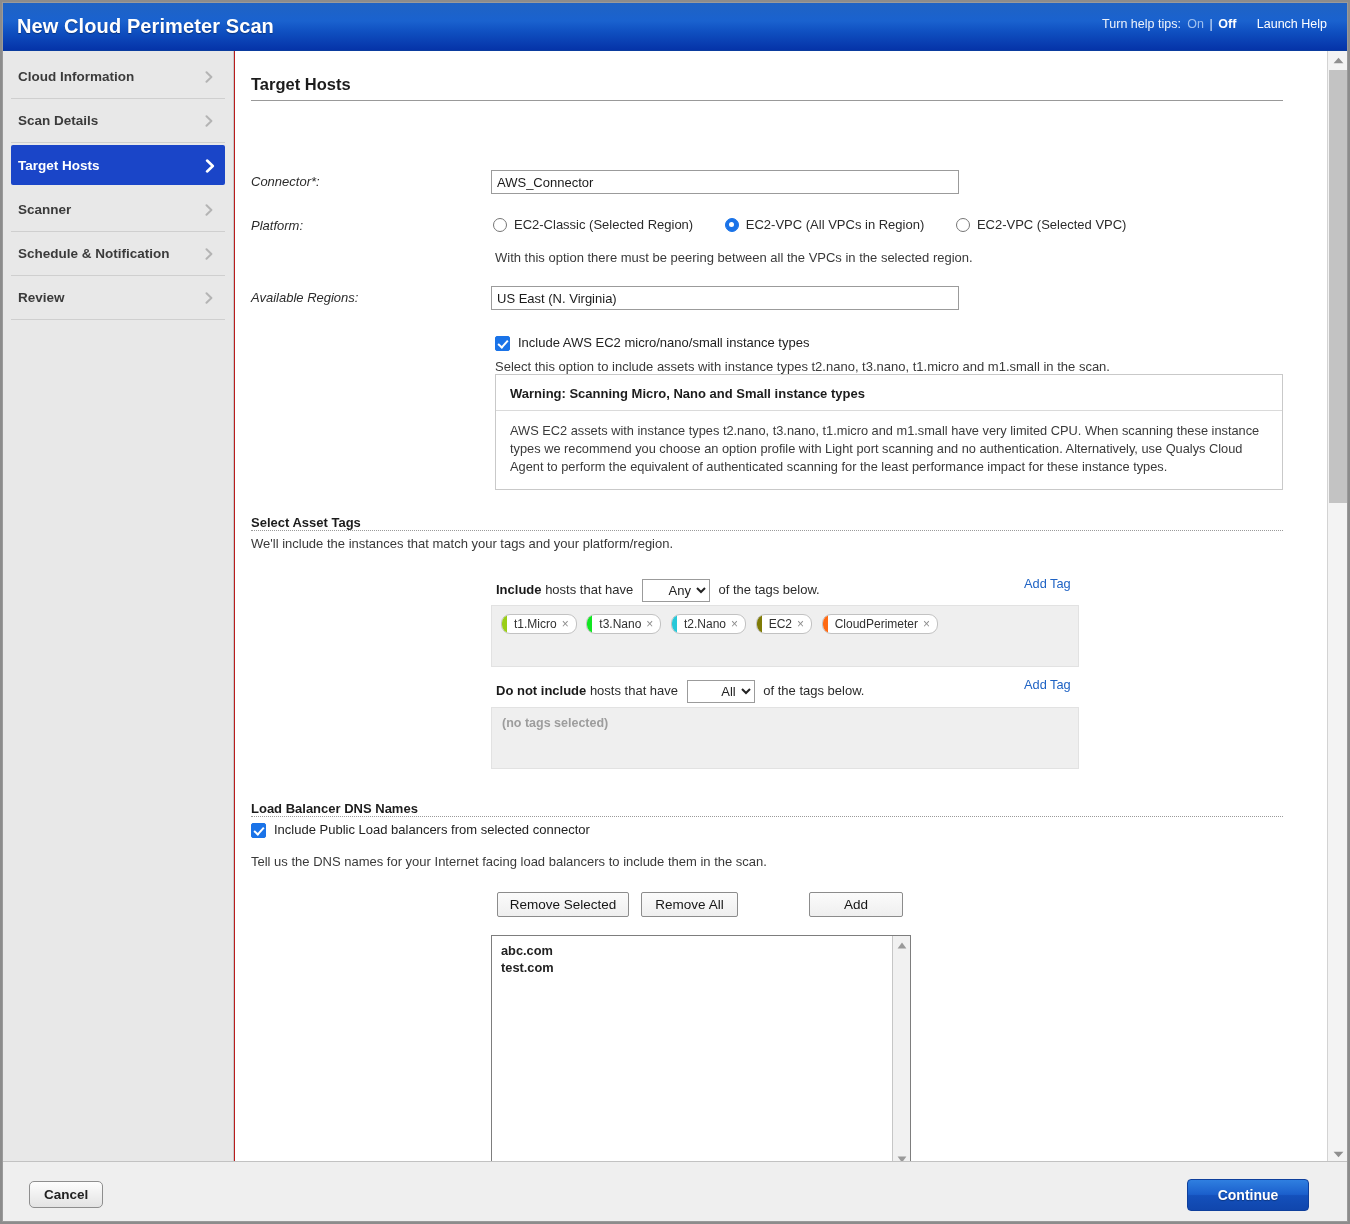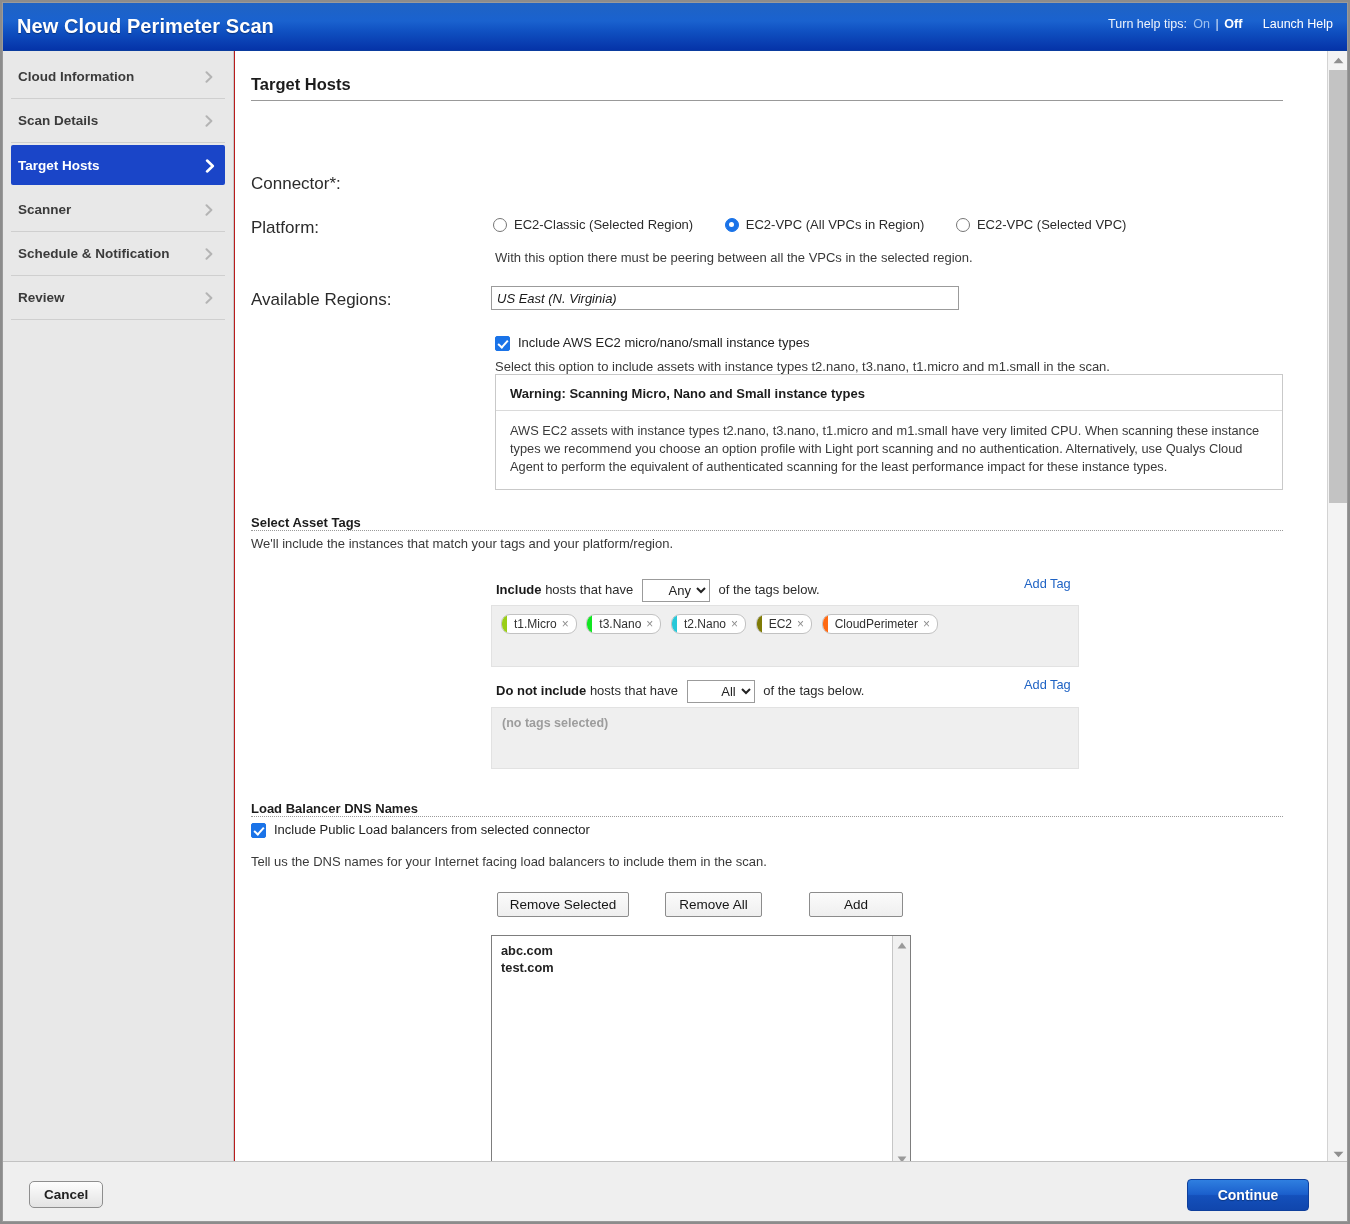--- a/index.html
+++ b/index.html
@@ -39,7 +39,7 @@
     text-shadow: 0 1px 1px rgba(0,0,0,0.35);
   }
   .help-area {
-    position: absolute; right: 14px; top: 14px;
+    position: absolute; right: 20px; top: 14px;
     font-size: 12.5px;
     color: #ffffff;
     white-space: nowrap;

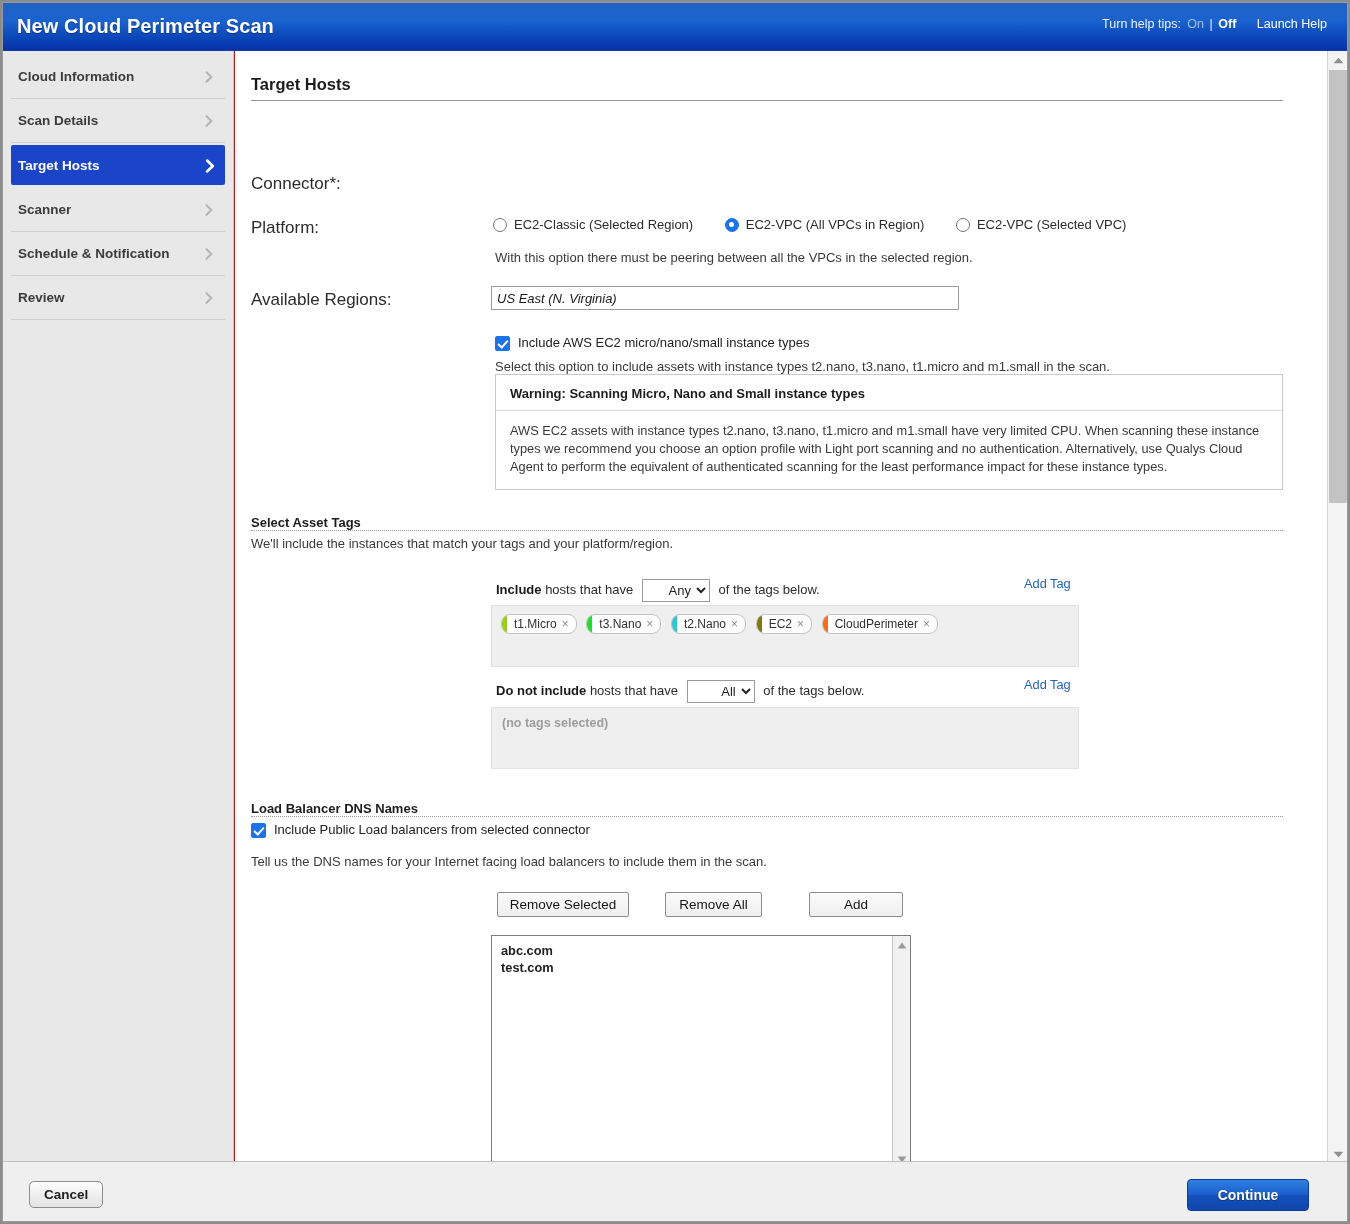--- a/index.html
+++ b/index.html
@@ -107,8 +107,9 @@
 
   .row-label {
     position: absolute;
-    font-size: 17px;
+    font-size: 13px;
     color: #2b2b2b;
+    font-style: italic;
   }
 
   .txt-input {

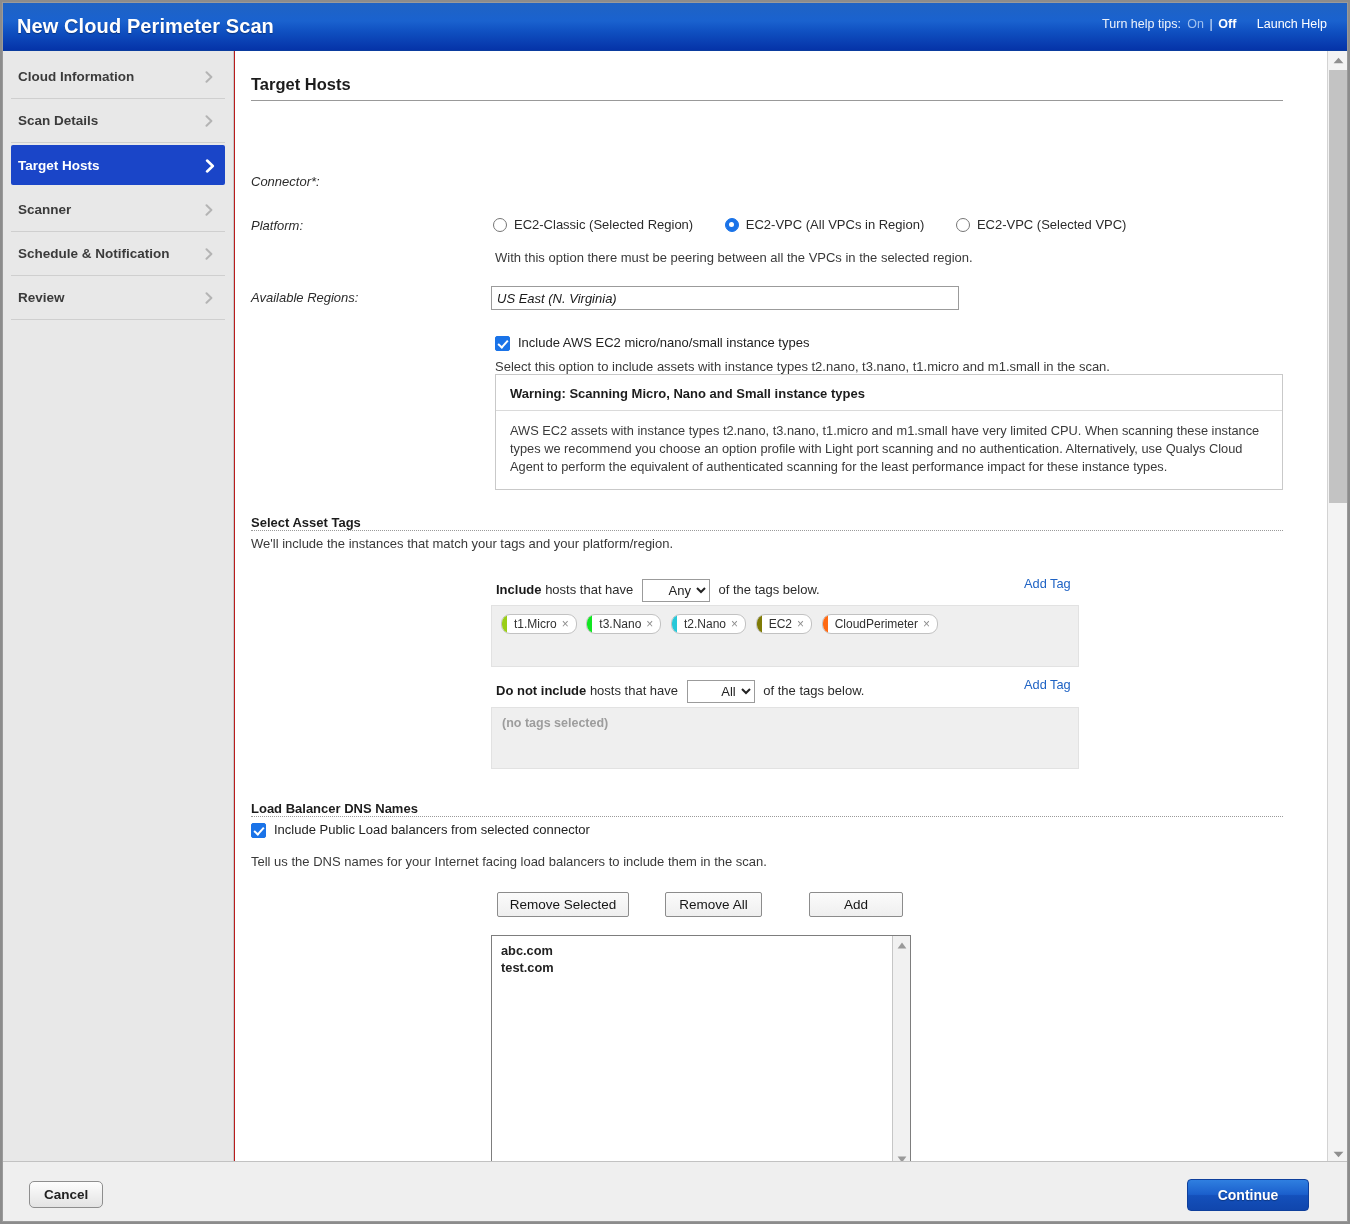--- a/index.html
+++ b/index.html
@@ -426,6 +426,7 @@
     <div class="title-rule"></div>
 
     <div class="row-label" style="left:16px; top:123px;">Connector*:</div>
+    <input class="txt-input" style="left: 256px; top: 119px; width: 468px;" value="AWS_Connector">
 
     <div class="row-label" style="left:16px; top:167px;">Platform:</div>
     <div class="radio-group" style="left:258px; top:165px; width:790px;">

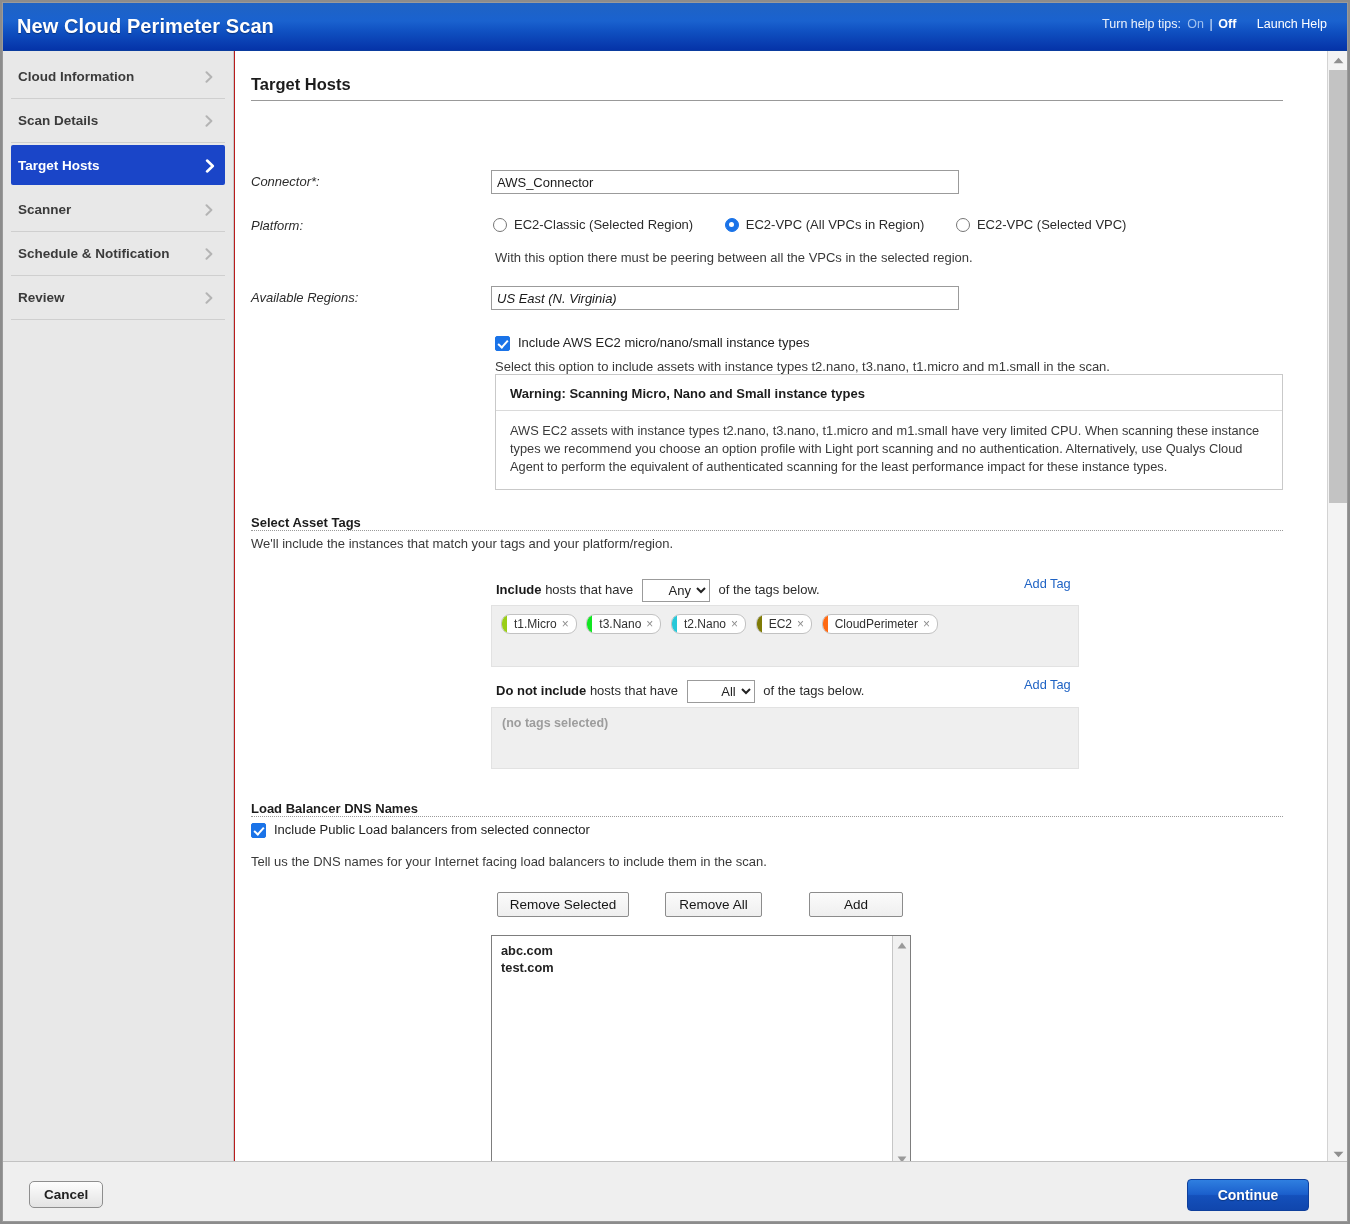--- a/index.html
+++ b/index.html
@@ -446,7 +446,7 @@
     <div class="helper-note" style="left:260px; top:199px; width:790px;">With this option there must be peering between all the VPCs in the selected region.</div>
 
     <div class="row-label" style="left:16px; top:239px;">Available Regions:</div>
-    <input class="txt-input" style="left: 256px; top: 235px; width: 468px; font-style: italic;" value="US East (N. Virginia)">
+    <input class="txt-input" style="left: 256px; top: 235px; width: 468px;" value="US East (N. Virginia)">
 
     <div class="cbwrap" style="left:260px; top:284px; width:790px;">
       <span class="cb"></span>

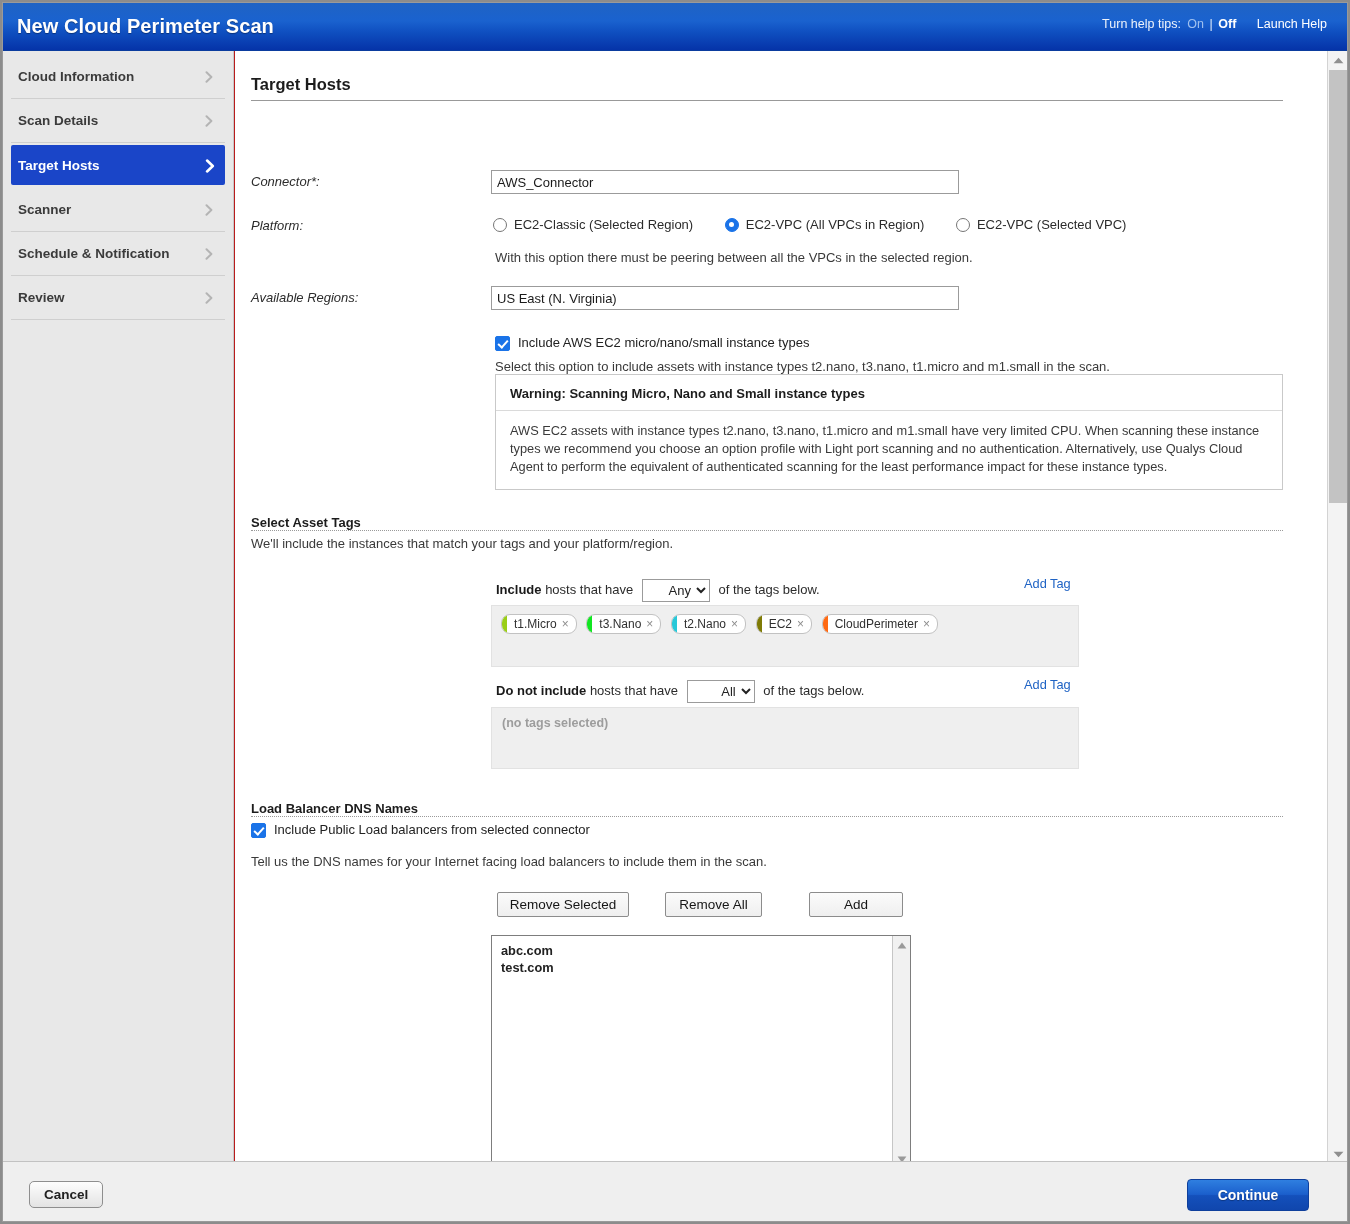--- a/index.html
+++ b/index.html
@@ -516,7 +516,7 @@
     <div class="helper-note" style="left:16px; top:803px;">Tell us the DNS names for your Internet facing load balancers to include them in the scan.</div>
 
     <button class="btn" style="left:262px; top:841px; width:132px;">Remove Selected</button>
-    <button class="btn" style="left:406px; top:841px; width:97px;margin-left:24px;">Remove All</button>
+    <button class="btn" style="left:406px; top:841px; width:97px;">Remove All</button>
     <button class="btn" style="left:574px; top:841px; width:94px;">Add</button>
 
     <div class="listbox" style="left:256px; top:884px; width:420px; height:234px;">

